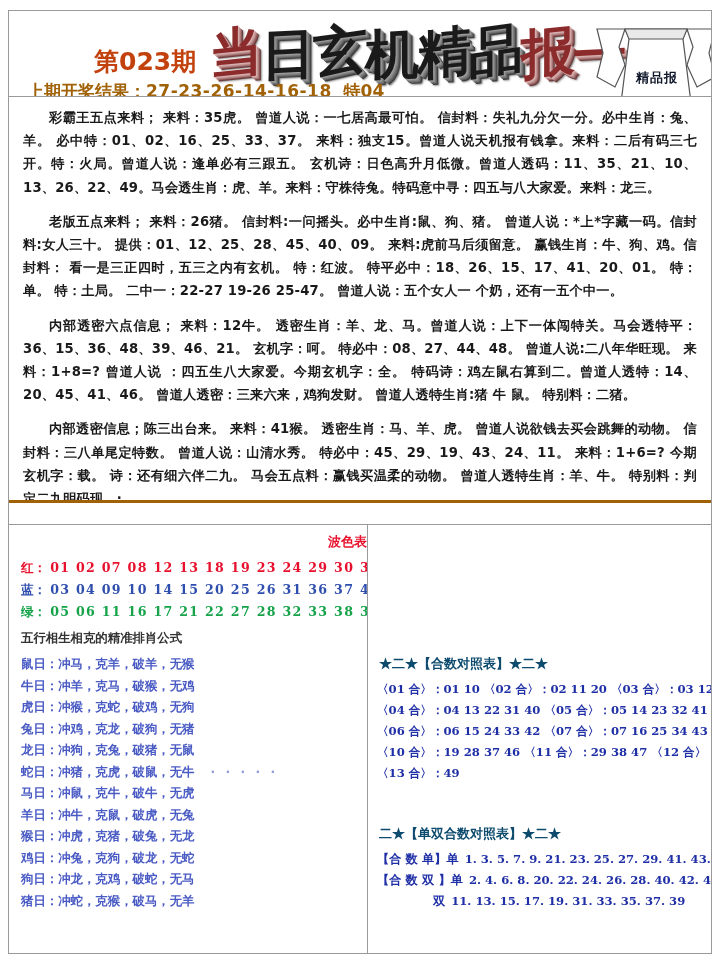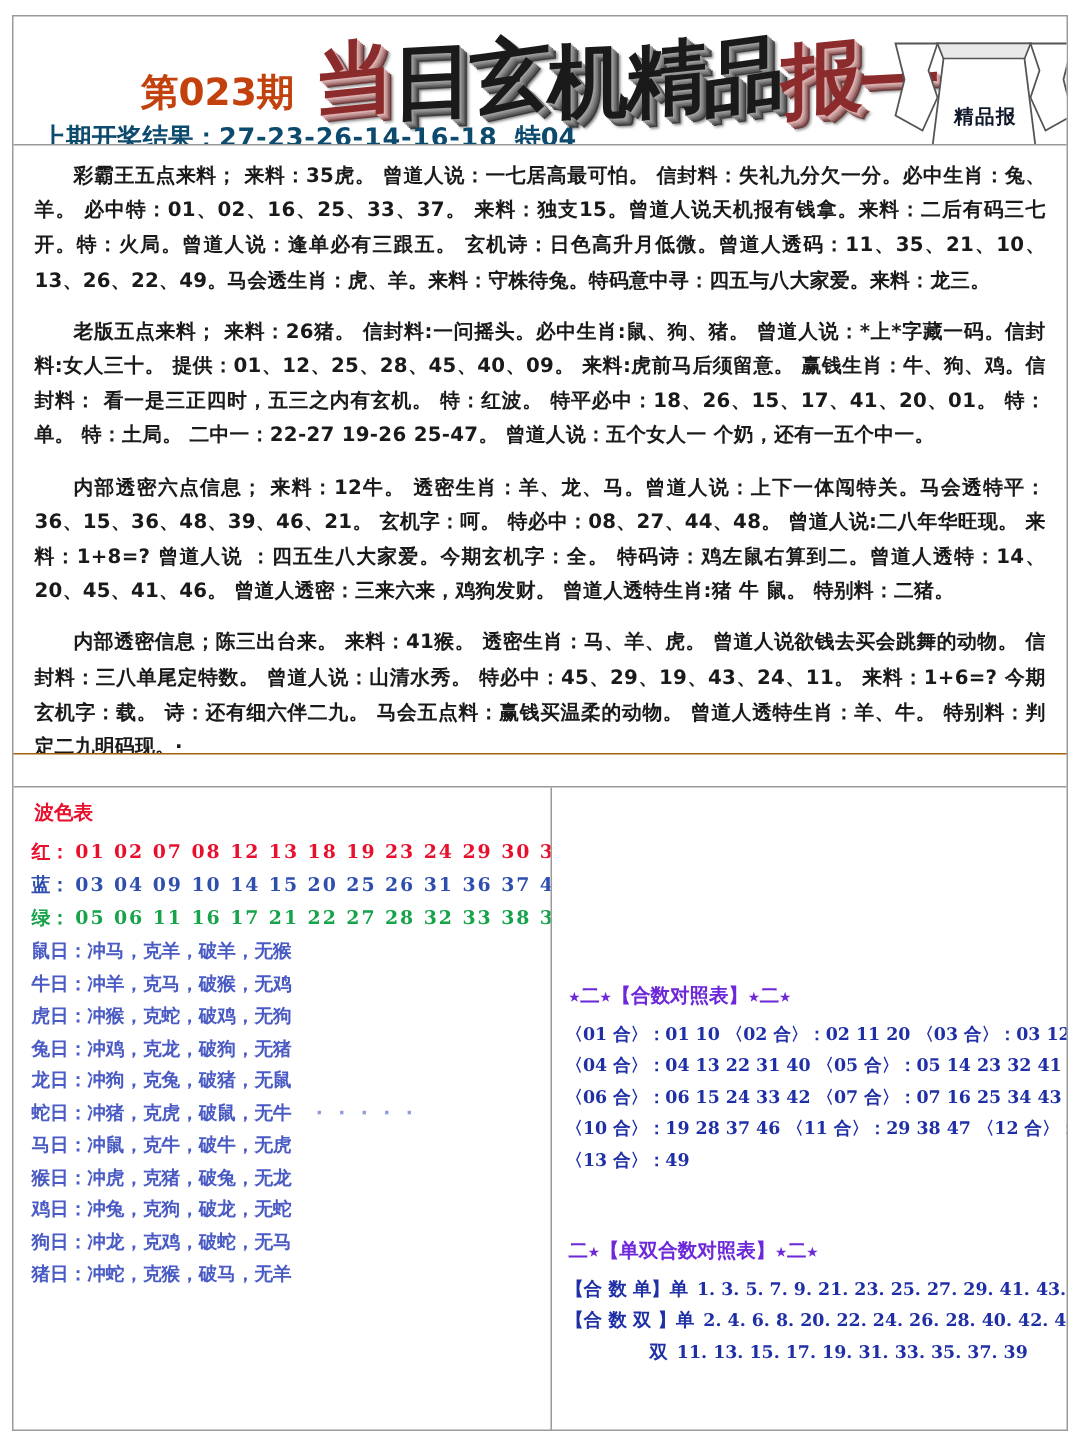--- a/index.html
+++ b/index.html
@@ -48,7 +48,7 @@
     left:18px;top:69px;
     font-size:17px;
     font-weight:bold;
-    color:#0c4a6e;
+    color:#a16207;
     white-space:nowrap;
     font-family:"DejaVu Sans","Liberation Sans",sans-serif;
   }

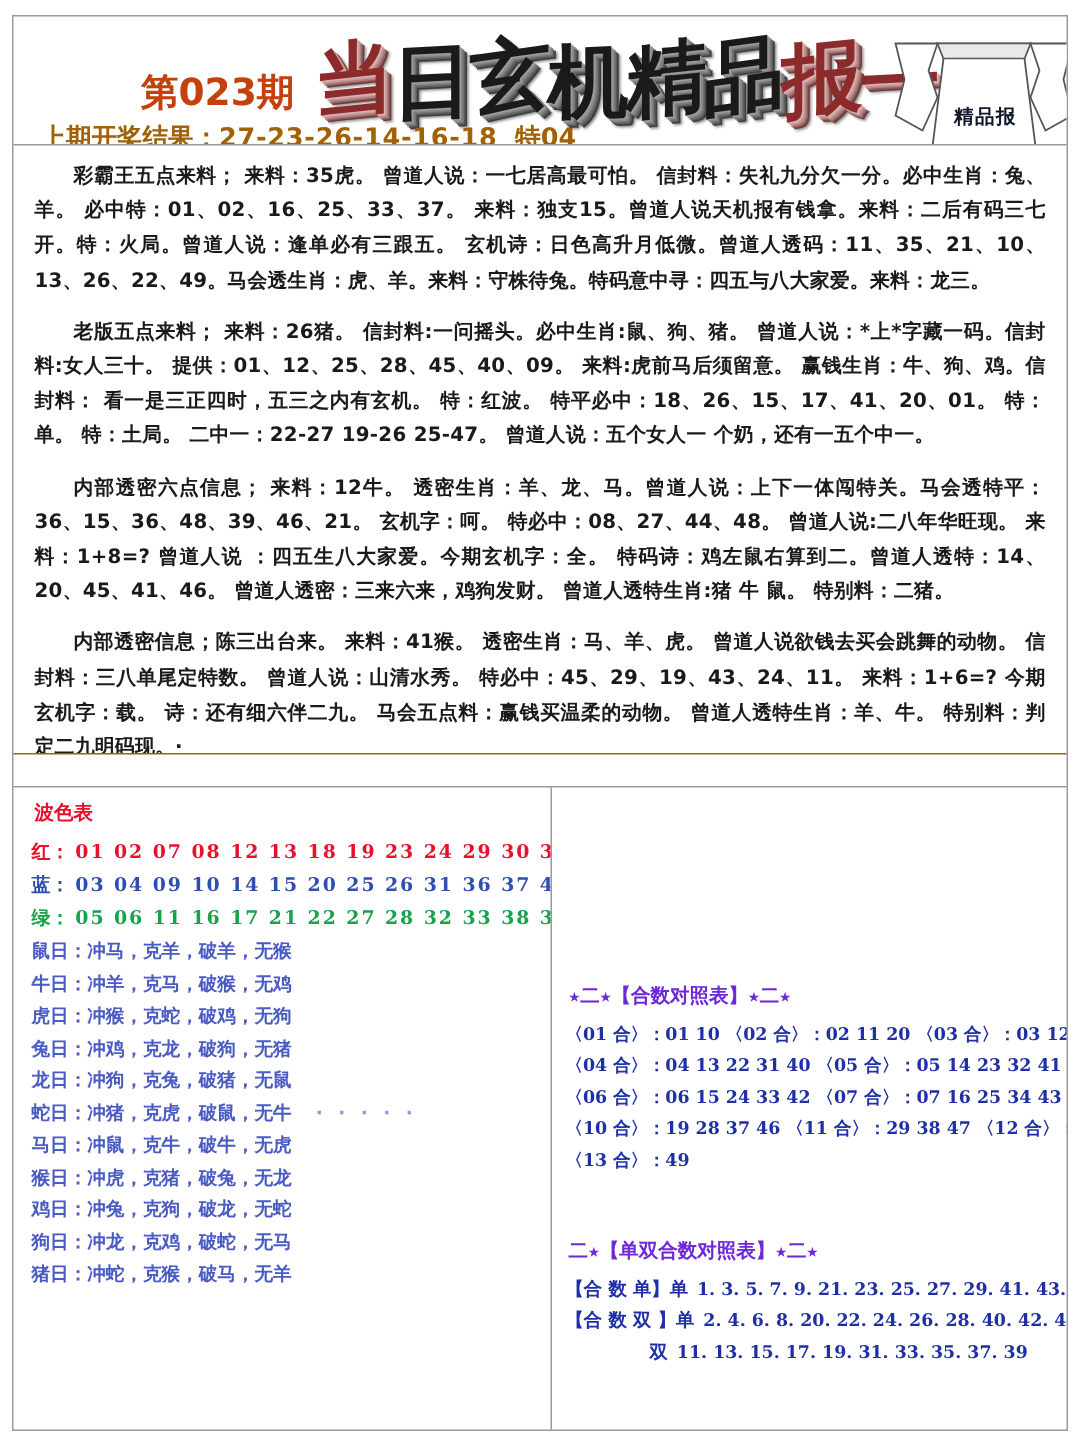--- a/index.html
+++ b/index.html
@@ -127,7 +127,7 @@
     left:9px;top:97px;
     width:702px;height:406px;
     box-sizing:border-box;
-    border-bottom:1px solid #a16207;
+    border-bottom:3px solid #a16207;
     padding:6px 14px 0 14px;
     overflow:hidden;
   }

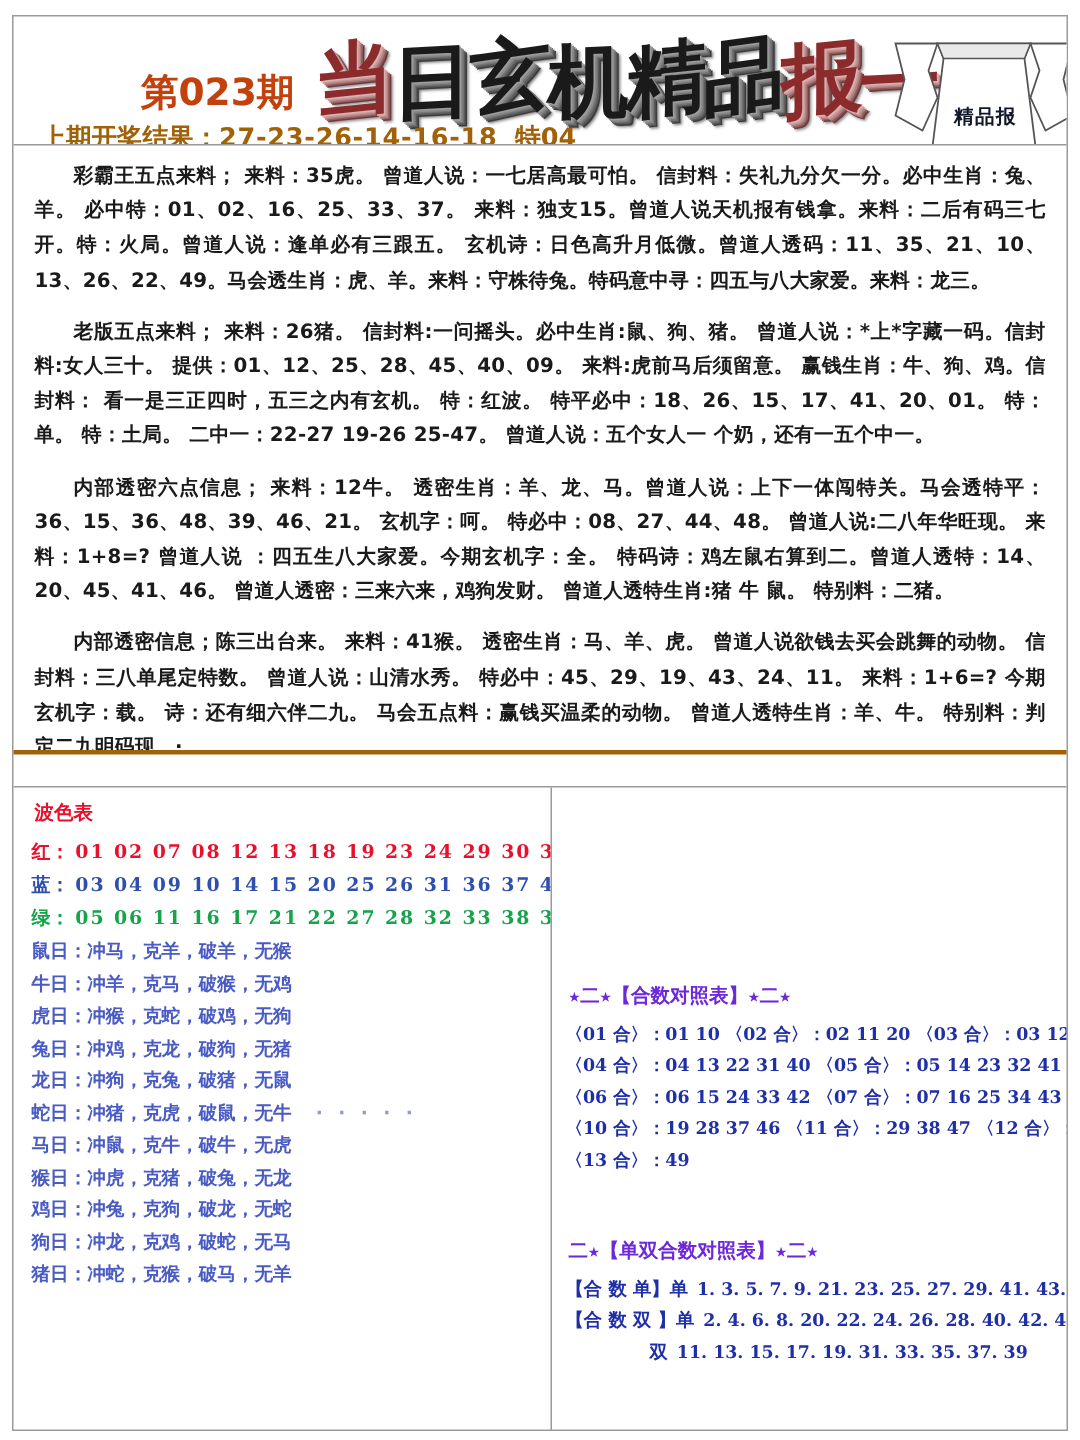--- a/index.html
+++ b/index.html
@@ -185,6 +185,7 @@
     font-weight:bold;
     margin:0 0 6px 2px;
     font-family:"DejaVu Sans","Liberation Sans",sans-serif;
+    text-align:right;
   }
   .wave-row{
     font-size:12.6px;

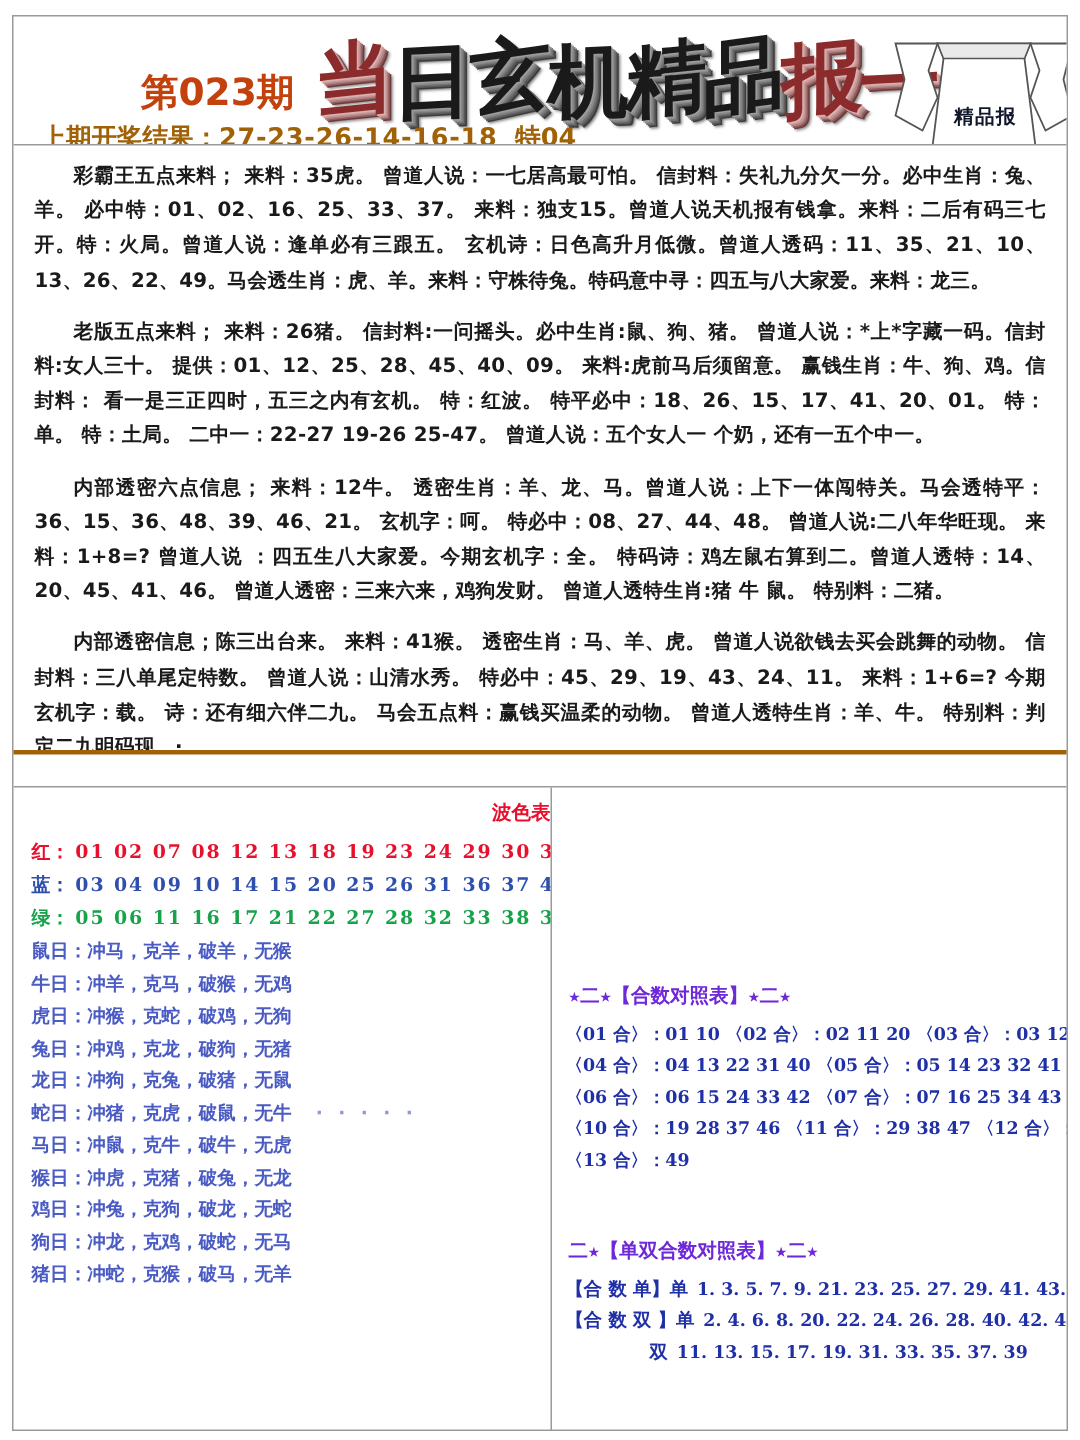--- a/index.html
+++ b/index.html
@@ -302,6 +302,7 @@
           <div class="wave-row" style="color: rgb(47, 79, 174);"><span class="lbl">蓝：</span><span class="nums">03 04 09 10 14 15 20 25 26 31 36 37 41 42 47 48</span></div>
           <div class="wave-row" style="color: rgb(22, 163, 74);"><span class="lbl">绿：</span><span class="nums">05 06 11 16 17 21 22 27 28 32 33 38 39 43 44 49</span></div>
         </div>
+      <div class="formula-title">五行相生相克的精准排肖公式</div>
       <div id="zodiacRows">
           <div class="zodiac-line"><span>鼠日：冲马，克羊，破羊，无猴</span></div>
           <div class="zodiac-line"><span>牛日：冲羊，克马，破猴，无鸡</span></div>

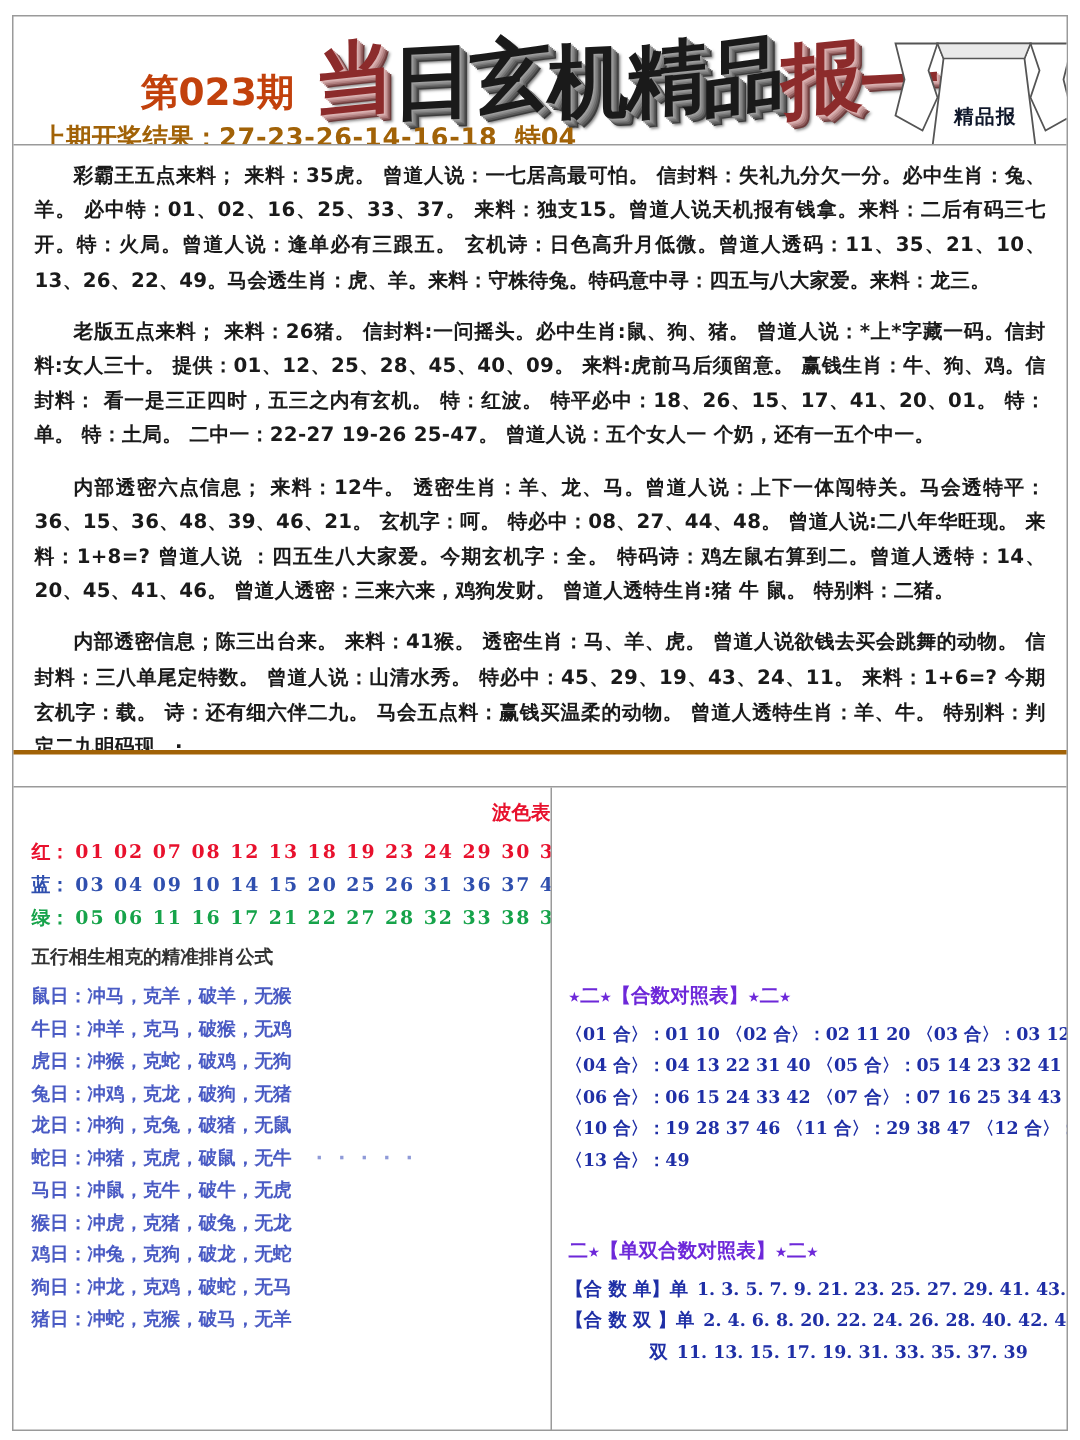--- a/index.html
+++ b/index.html
@@ -229,10 +229,10 @@
   .rhead{
     font-size:13px;
     font-weight:bold;
-    color:#6d28d9;
+    color:#0c4a6e;
     margin:0 0 6px 2px;
     white-space:nowrap;
-    font-family:Liberation Mono, monospace;
+    font-family:Liberation Serif, serif;
   }
   .rline{
     font-size:11.6px;

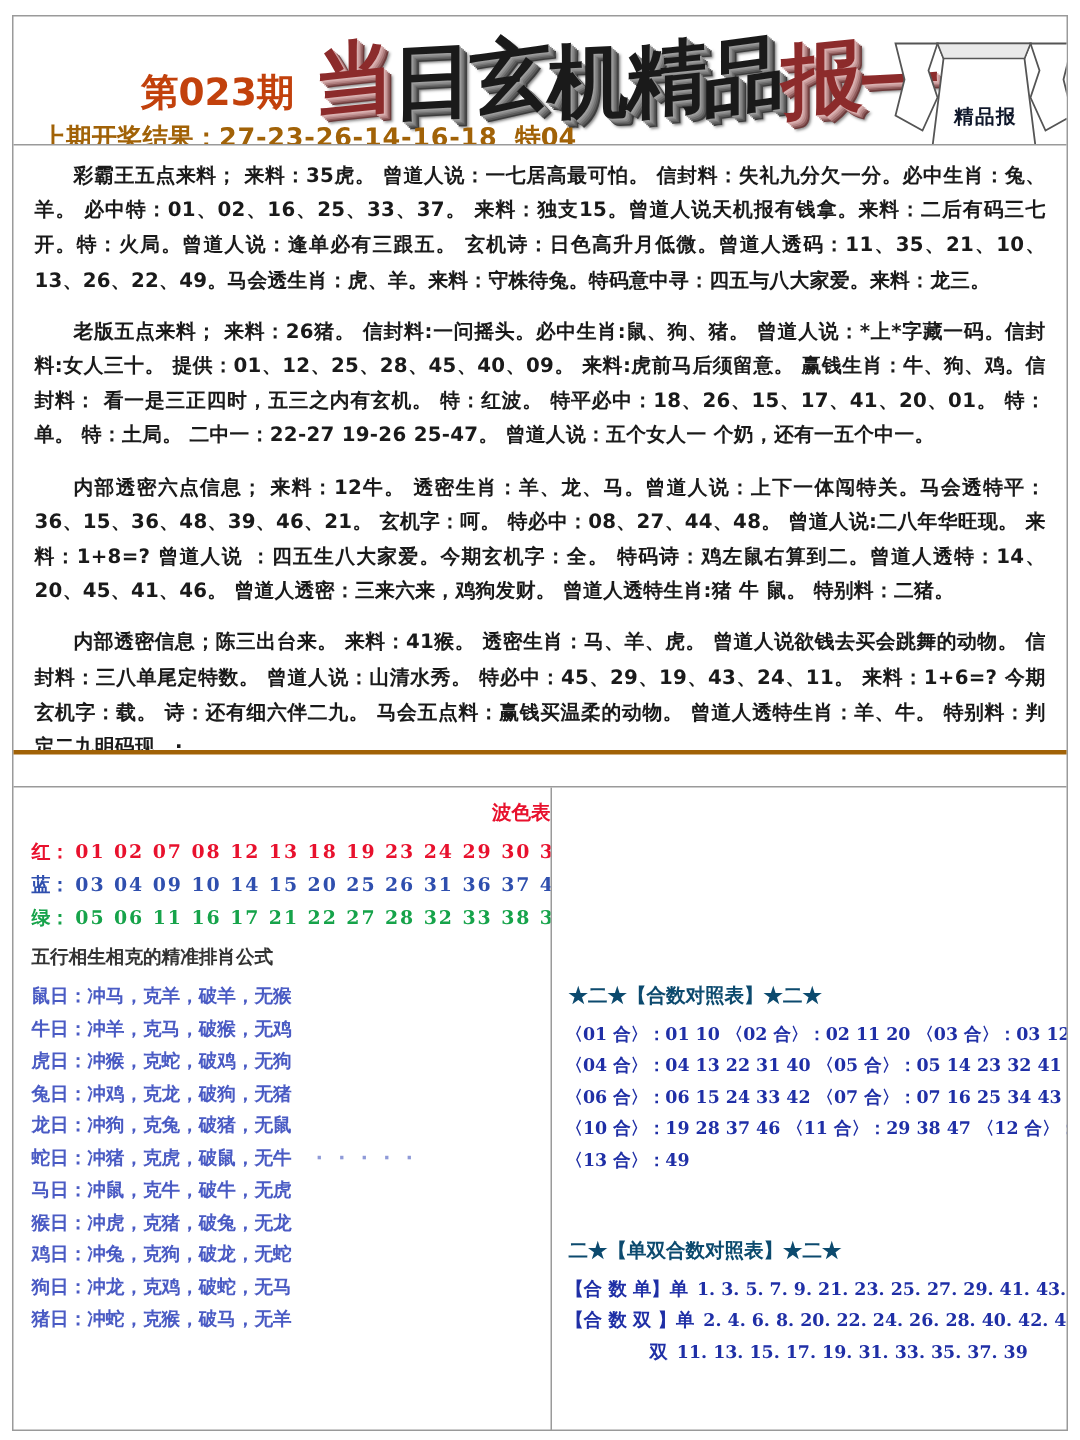--- a/index.html
+++ b/index.html
@@ -311,6 +311,7 @@
           <div class="zodiac-line"><span>龙日：冲狗，克兔，破猪，无鼠</span></div>
           <div class="zodiac-line"><span>蛇日：冲猪，克虎，破鼠，无牛</span><span class="dots">· · · · ·</span></div>
           <div class="zodiac-line"><span>马日：冲鼠，克牛，破牛，无虎</span></div>
+          <div class="zodiac-line"><span>羊日：冲牛，克鼠，破虎，无兔</span></div>
           <div class="zodiac-line"><span>猴日：冲虎，克猪，破兔，无龙</span></div>
           <div class="zodiac-line"><span>鸡日：冲兔，克狗，破龙，无蛇</span></div>
           <div class="zodiac-line"><span>狗日：冲龙，克鸡，破蛇，无马</span></div>

